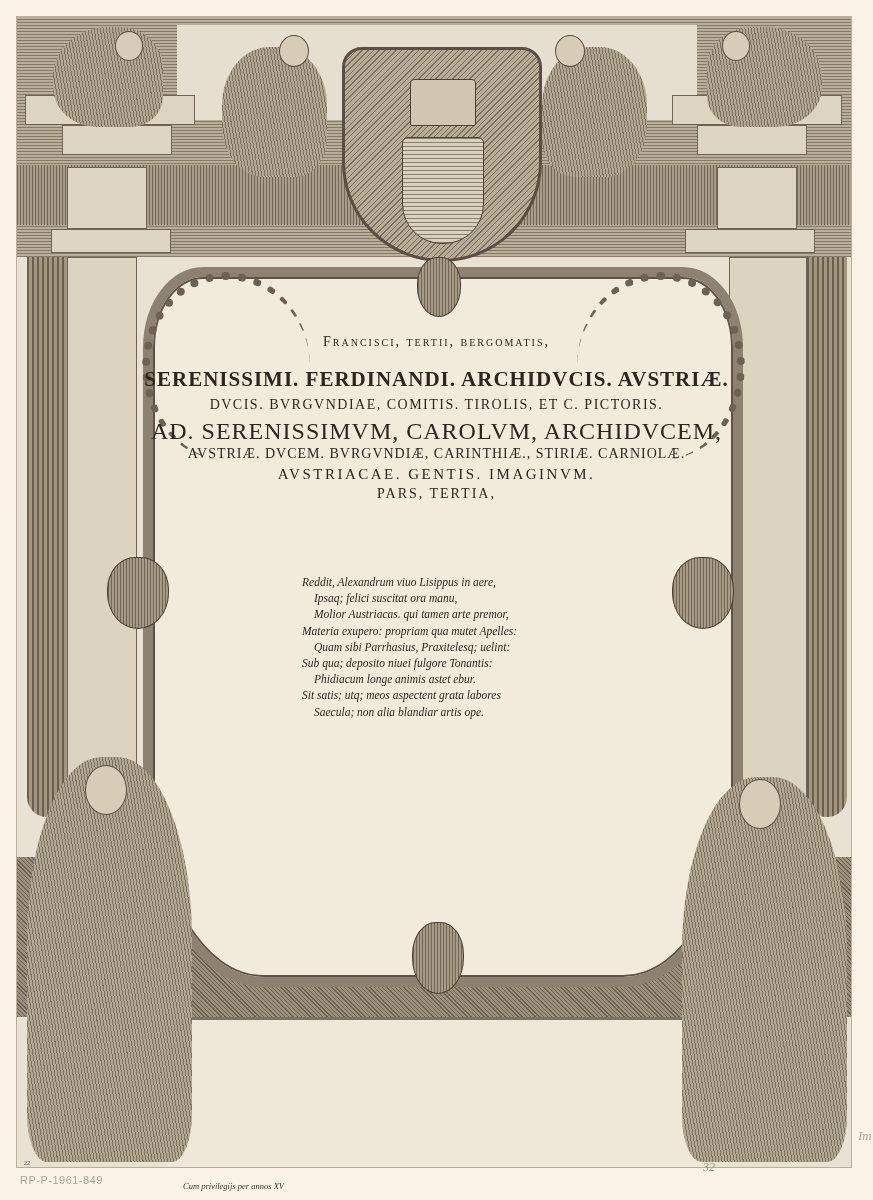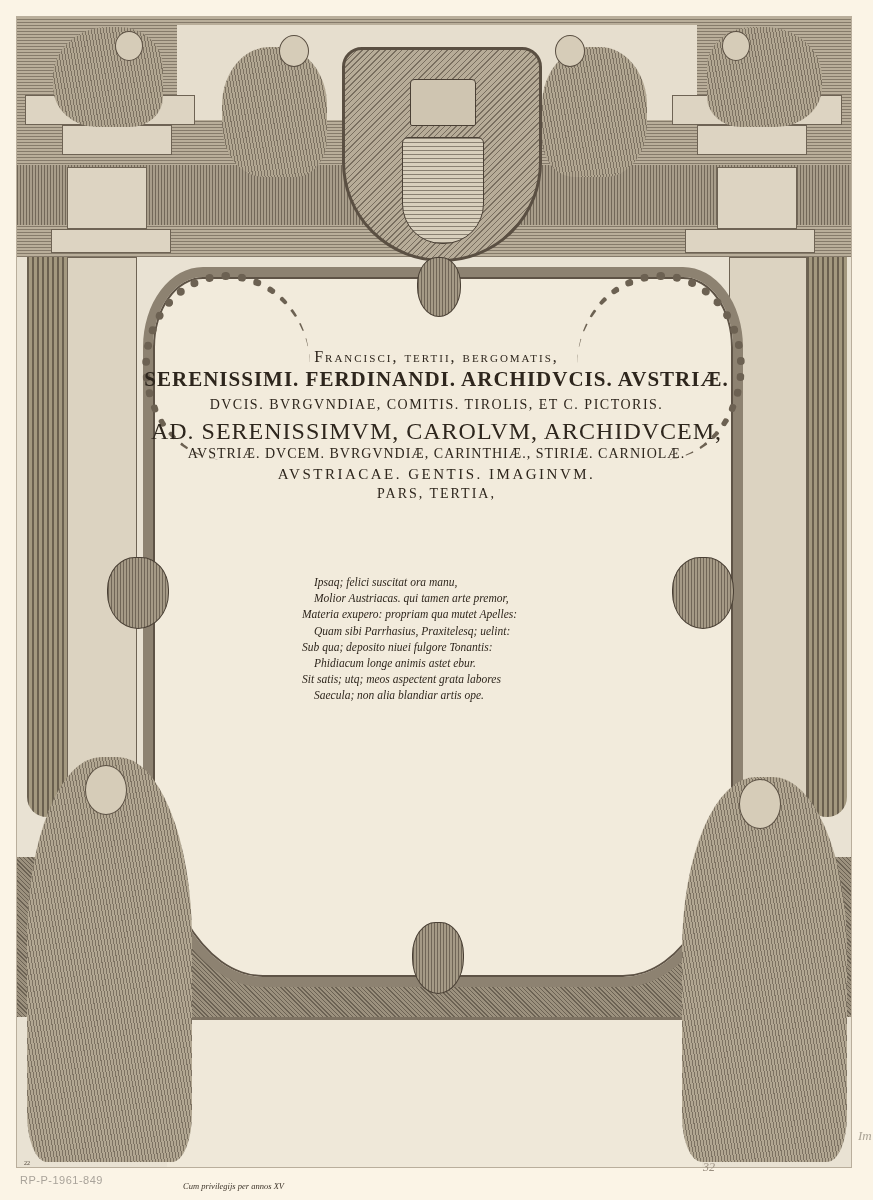--- a/index.html
+++ b/index.html
@@ -20,7 +20,7 @@
     border:10px solid #8d8271;border-radius:60px 60px 120px 120px / 80px 80px 200px 200px;box-sizing:border-box;
     box-shadow:inset 0 0 0 2px #5e5346;}
   .inscription{position:absolute;left:0;width:100%;text-align:center;color:#2e261d;letter-spacing:1px;}
-  .l1{top:348px;font-size:16px;font-variant:small-caps;letter-spacing:2px;}
+  .l1{top:334px;font-size:14px;font-variant:small-caps;letter-spacing:2px;}
   .l2{top:367px;font-size:21px;font-weight:bold;}
   .l3{top:397px;font-size:14px;letter-spacing:1.5px;}
   .l4{top:418px;font-size:24px;}

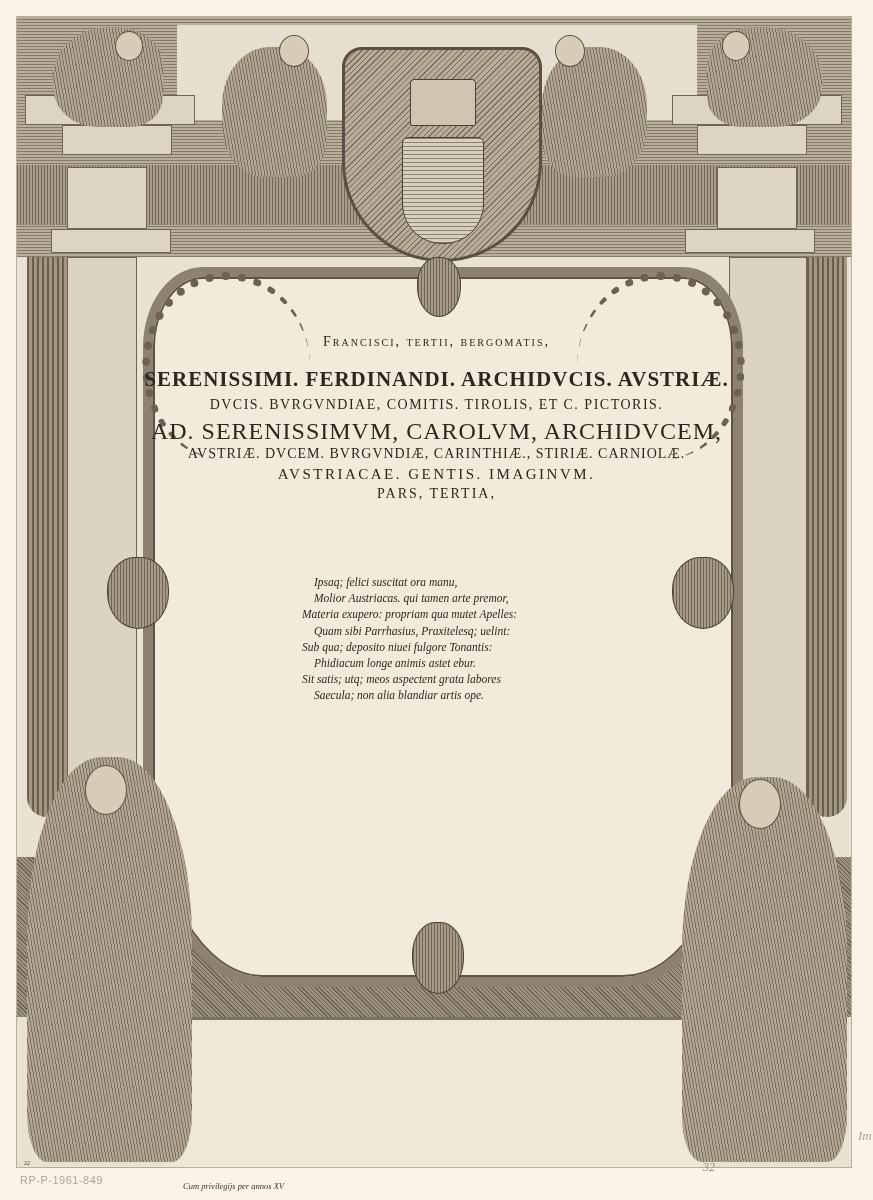--- a/index.html
+++ b/index.html
@@ -115,6 +115,7 @@
 <div class="inscription l7">PARS, TERTIA,</div>
 
 <div class="verse">
+  <div>Reddit, Alexandrum viuo Lisippus in aere,</div>
   <div class="in">Ipsaq; felici suscitat ora manu,</div>
   <div class="in">Molior Austriacas. qui tamen arte premor,</div>
   <div>Materia exupero: propriam qua mutet Apelles:</div>

